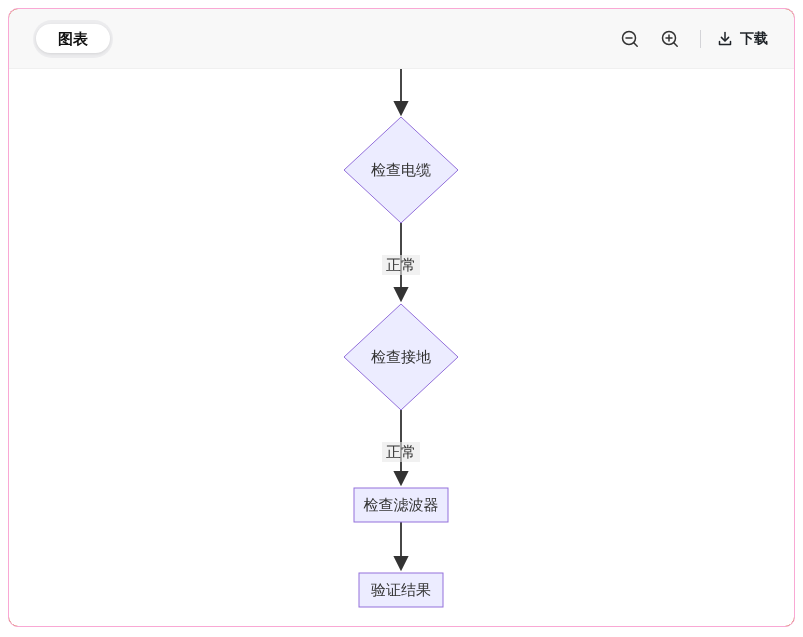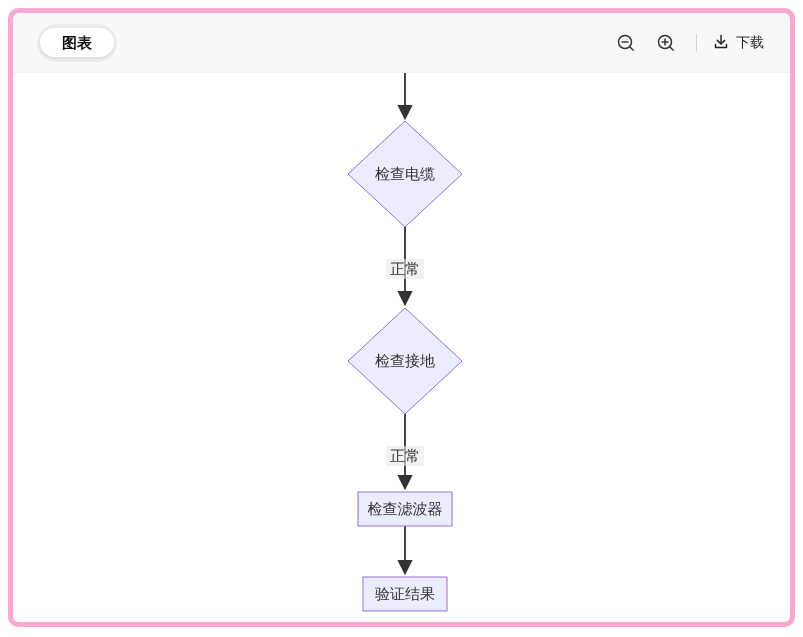--- a/index.html
+++ b/index.html
@@ -6,7 +6,7 @@
   html,body { width:803px; height:637px; background:#ffffff; font-family:"Liberation Sans", sans-serif; }
   .card {
     position:absolute; left:8px; top:8px; width:787px; height:619px;
-    background:#c2410c; border:5px solid #f9a8d4; border-radius:10px; overflow:hidden;
+    background:#c2410c; border:1px solid #f9a8d4; border-radius:10px; overflow:hidden;
   }
   .header {
     height:60px; background:#f8f8f8;

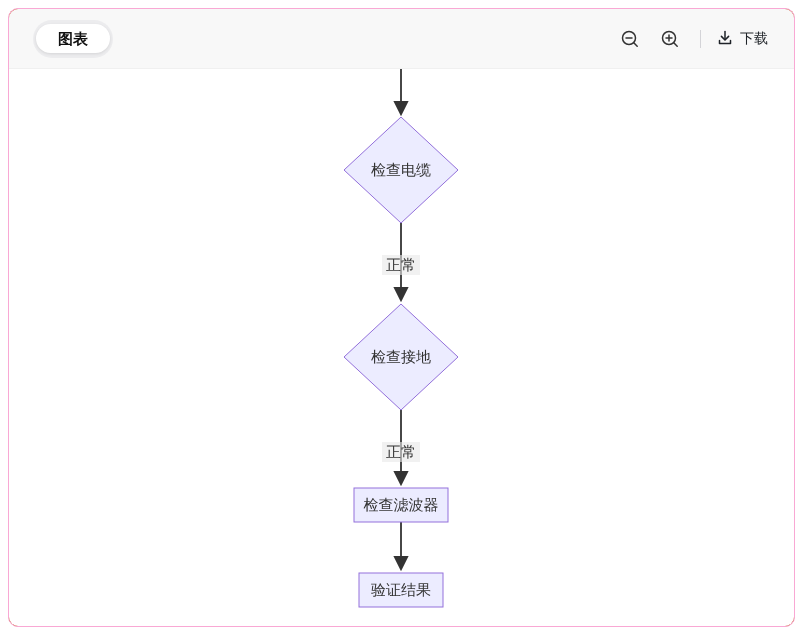--- a/index.html
+++ b/index.html
@@ -32,8 +32,8 @@
   }
   .divider { width:1px; height:18px; background:#d4d4d8; margin:0 6px; }
   .download-btn {
-    display:flex; gap:7px; background:transparent; border:none;
-    font-size:14px; color:#1f2328; cursor:pointer; font-family:inherit; padding:4px 2px;
+    display:flex; align-items:center; gap:7px; background:transparent; border:none;
+    font-size:14px; color:#1f2328; cursor:pointer; font-family:inherit; padding:4px 2px;font-weight:bold;
   }
   .canvas { position:relative; width:100%; height:557px; background:#ffffff; }
   .flow { display:block; }

